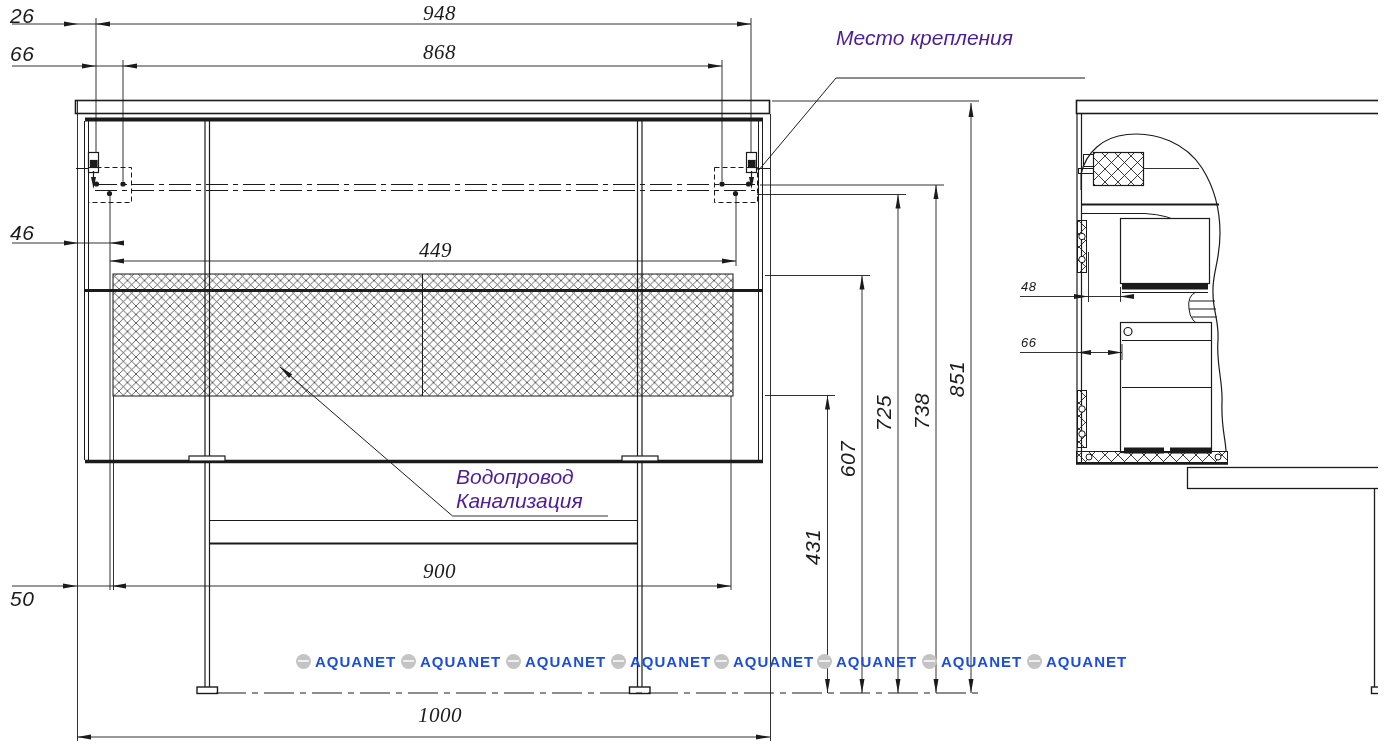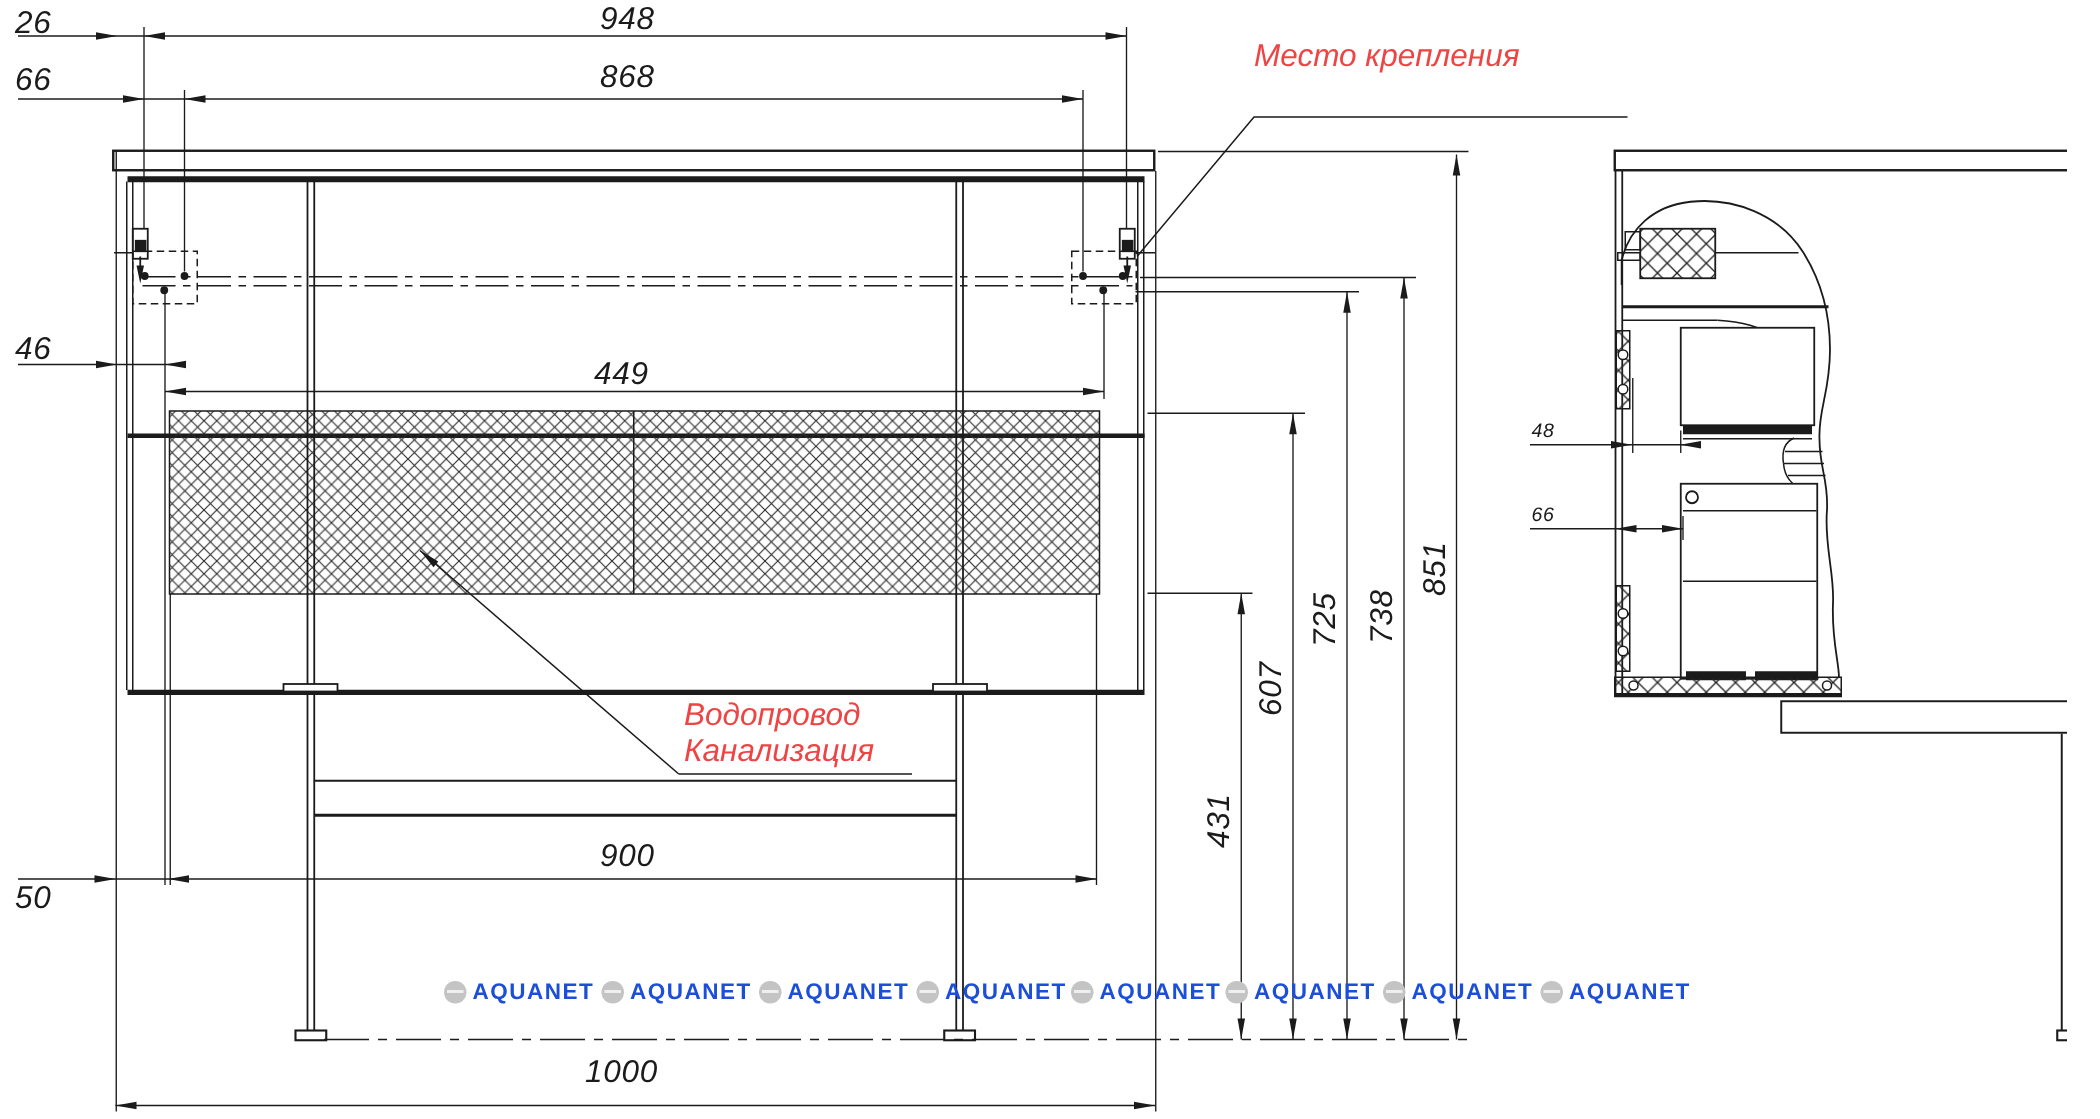--- a/index.html
+++ b/index.html
@@ -10,7 +10,7 @@
        white-space:nowrap;letter-spacing:.5px;}
   .dim.small{font-size:13px;}
   .rot{width:62px;height:22px;text-align:center;transform:rotate(-90deg);transform-origin:center;}
-  .ctr{text-align:left;}
+  .ctr{text-align:right;font-family:Liberation Serif, serif;}
   .note{position:absolute;font:italic 21px "Liberation Sans",sans-serif;color:#ef4444;
         line-height:25px;white-space:nowrap;}
   .wm{position:absolute;top:651px;height:20px;display:flex;align-items:center;gap:4px;

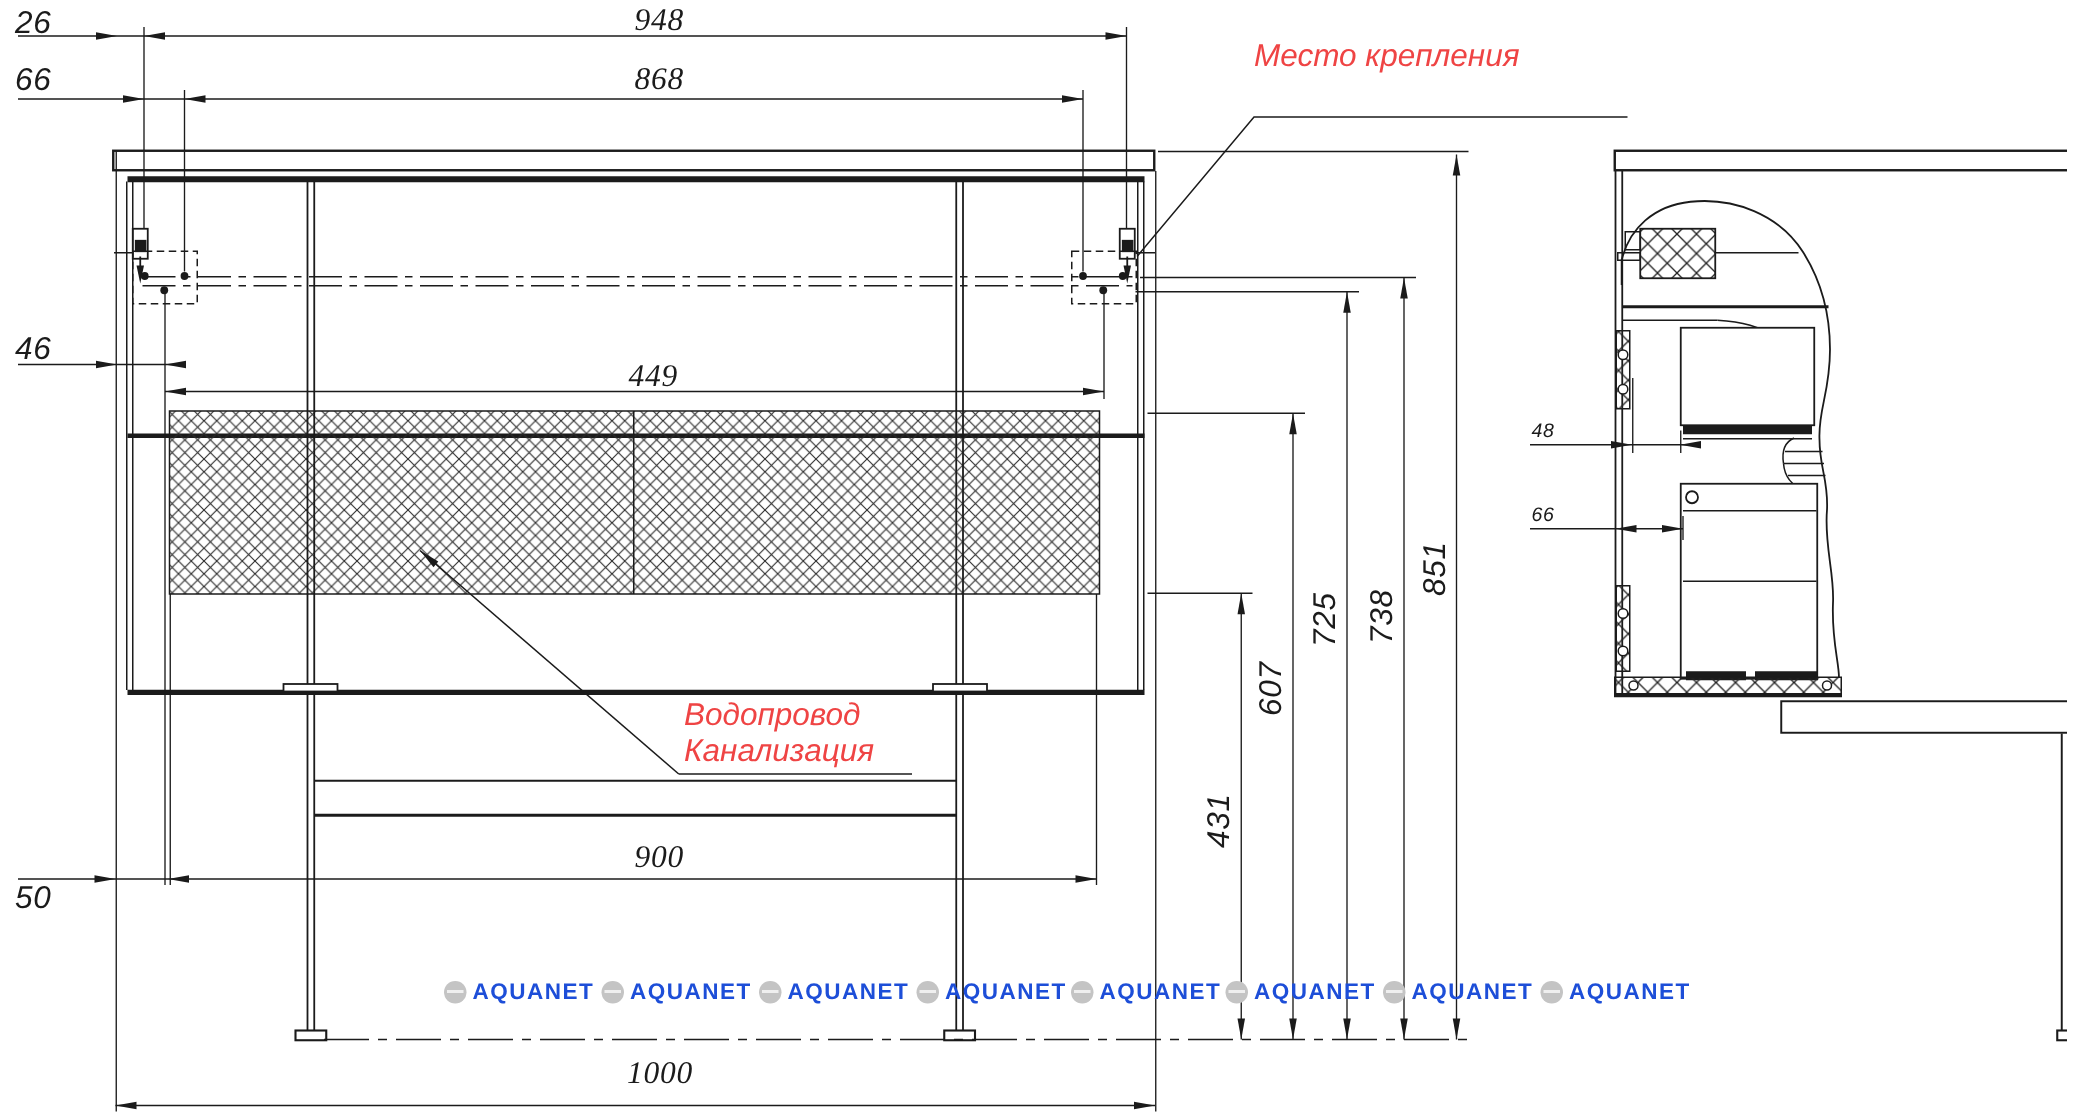--- a/index.html
+++ b/index.html
@@ -11,7 +11,7 @@
   .dim.small{font-size:13px;}
   .rot{width:62px;height:22px;text-align:center;transform:rotate(-90deg);transform-origin:center;}
   .ctr{text-align:right;font-family:Liberation Serif, serif;}
-  .note{position:absolute;font:italic 21px "Liberation Sans",sans-serif;color:#ef4444;
+  .note{position:absolute;font:italic 21px "Liberation Sans",sans-serif;color:#4c1d95;
         line-height:25px;white-space:nowrap;}
   .wm{position:absolute;top:651px;height:20px;display:flex;align-items:center;gap:4px;
       color:#1d4ed8;font:bold 15px "Liberation Sans",sans-serif;letter-spacing:1px;}

